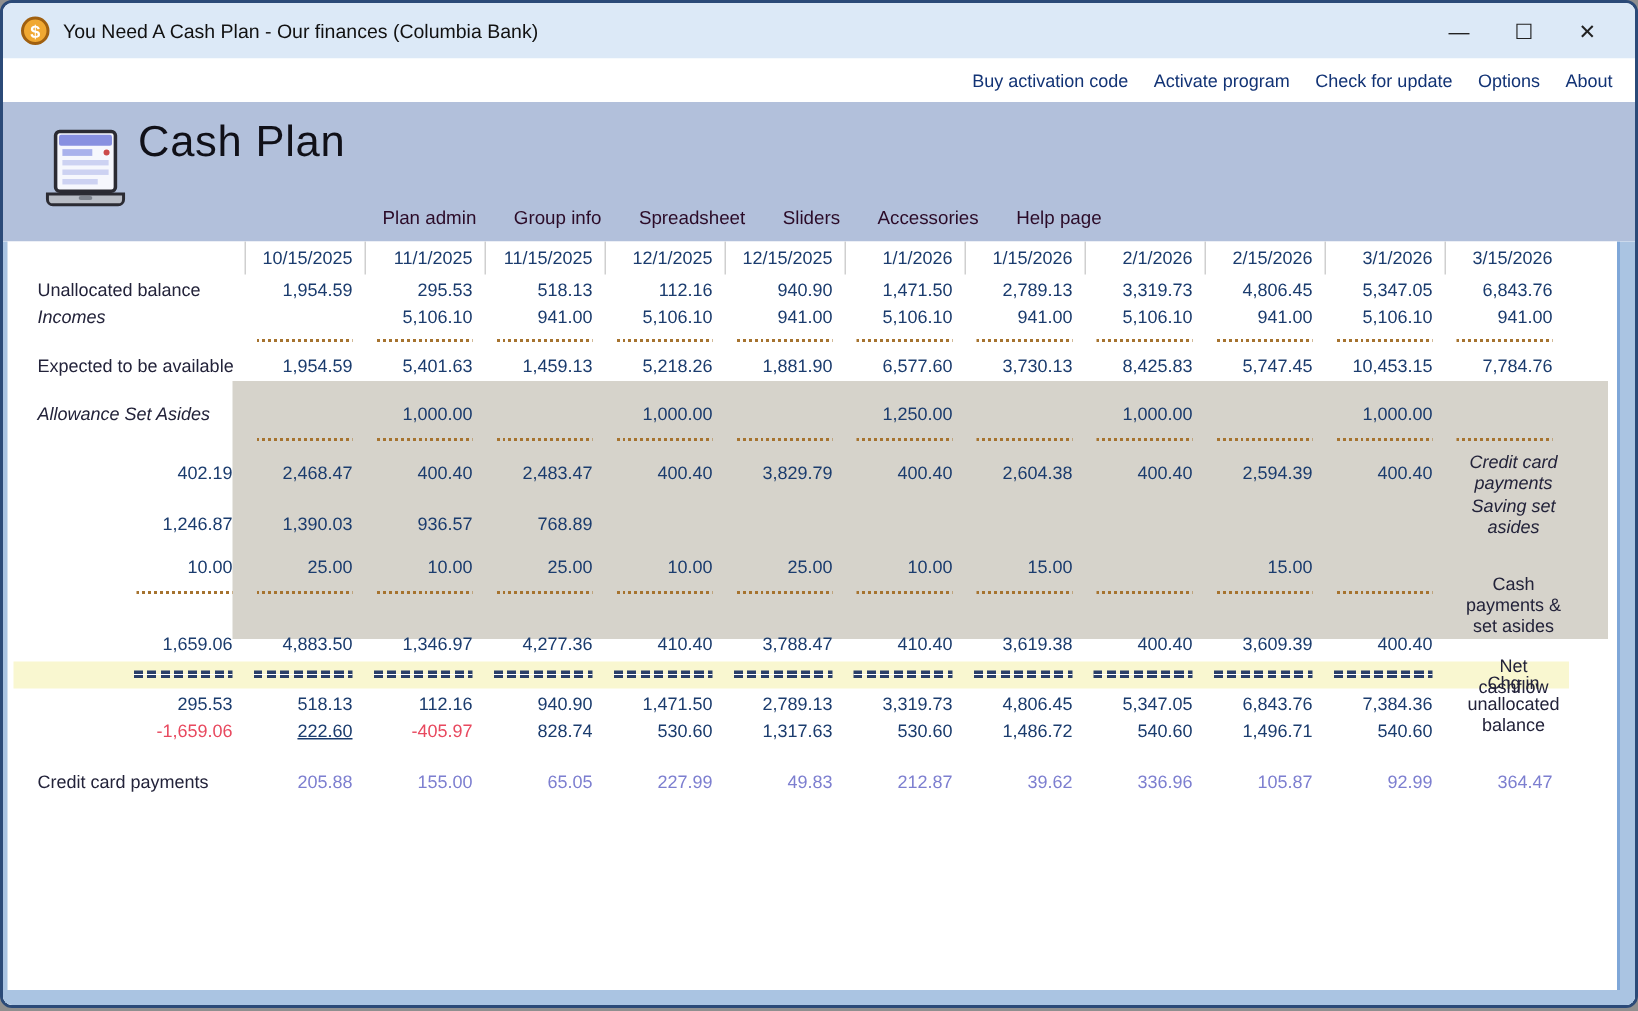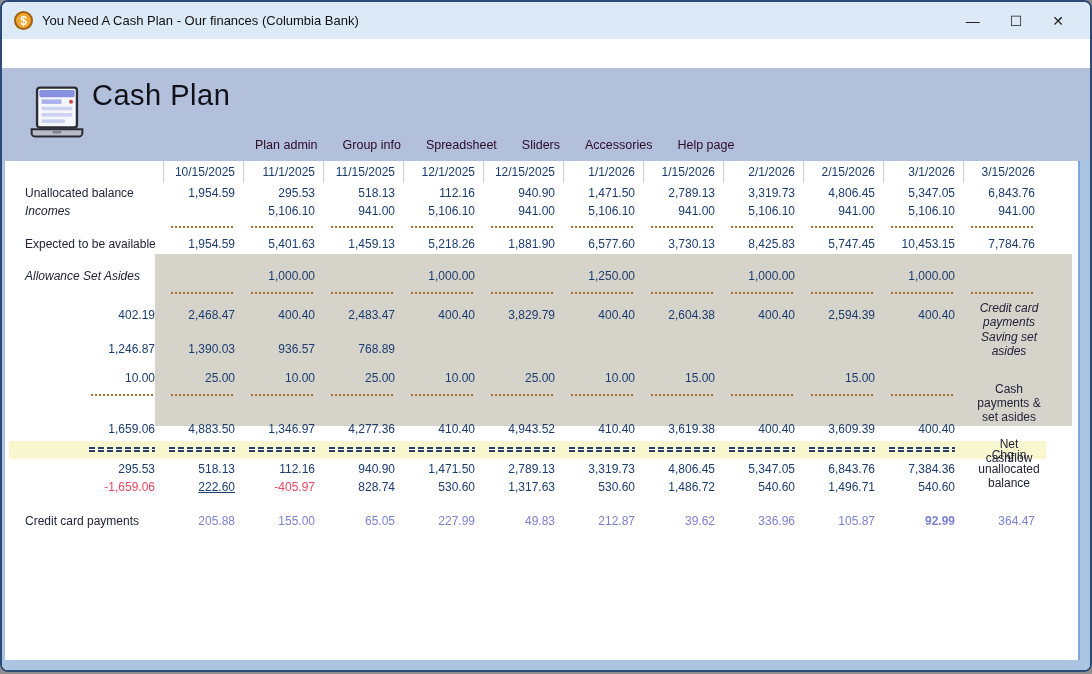--- a/index.html
+++ b/index.html
@@ -58,6 +58,13 @@
       </span>
     </div>
 
+    <div class="menubar">
+        <a>Buy activation code</a>
+        <a>Activate program</a>
+        <a>Check for update</a>
+        <a>Options</a>
+        <a>About</a>
+      </div>
 
     <div class="appheader">
       <svg class="logo" viewBox="0 0 64 60">

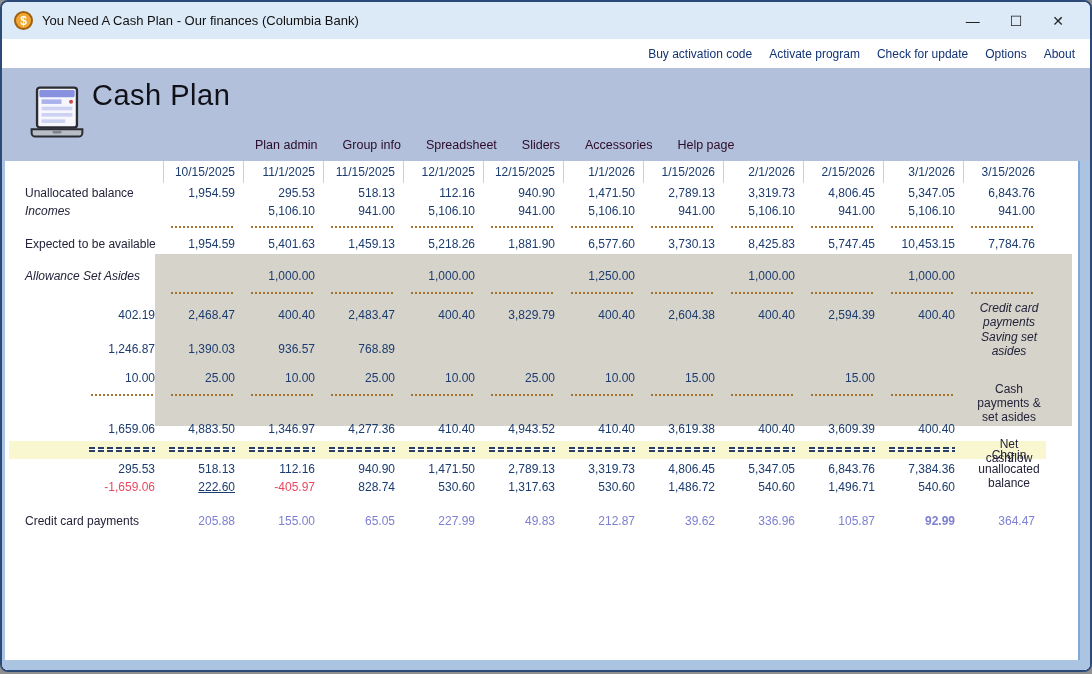--- a/index.html
+++ b/index.html
@@ -298,7 +298,7 @@
             <div class="cell val" style="height: 26px;">1,346.97</div>
             <div class="cell val" style="height: 26px;">4,277.36</div>
             <div class="cell val" style="height: 26px;">410.40</div>
-            <div class="cell val" style="height: 26px;">4,943.52</div>
+            <div class="cell val" style="height: 26px;">3,788.47</div>
             <div class="cell val" style="height: 26px;">410.40</div>
             <div class="cell val" style="height: 26px;">3,619.38</div>
             <div class="cell val" style="height: 26px;">400.40</div>

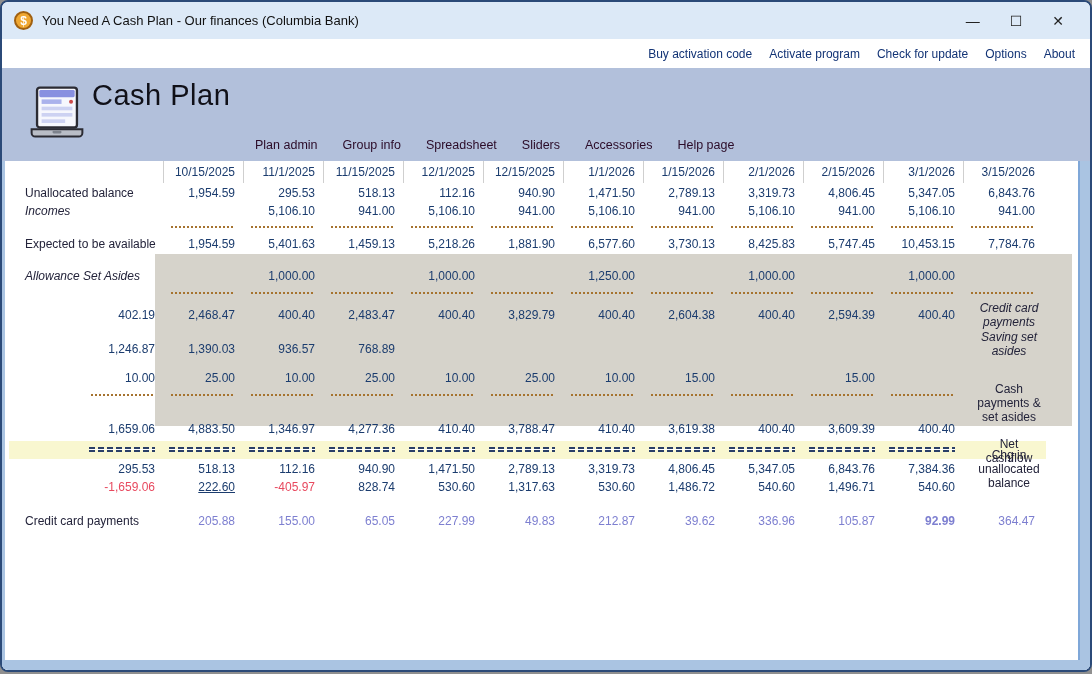--- a/index.html
+++ b/index.html
@@ -373,7 +373,7 @@
             <div class="cell val muted" style="height: 18px;">39.62</div>
             <div class="cell val muted" style="height: 18px;">336.96</div>
             <div class="cell val muted" style="height: 18px;">105.87</div>
-            <div class="cell val muted" style="height: 18px; font-weight: bold;">92.99</div>
+            <div class="cell val muted" style="height: 18px;">92.99</div>
             <div class="cell val muted" style="height: 18px;">364.47</div>
           </div>
       </div>

